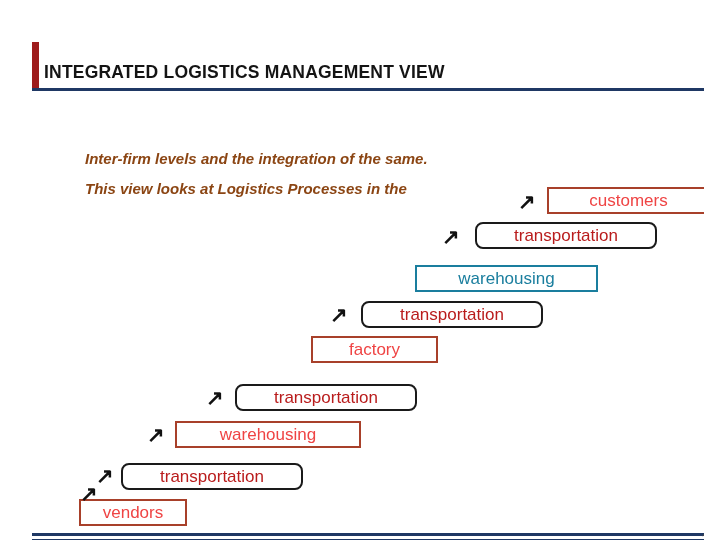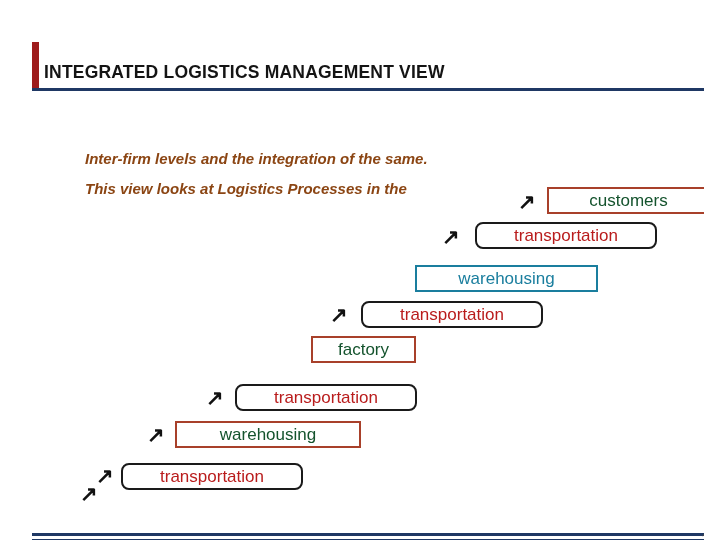--- a/index.html
+++ b/index.html
@@ -59,7 +59,7 @@
     line-height: 23px;
     color: #1a1a1a;
   }
-  .c-red  { color: #14532d; border-color: #A8402A; }
+  .c-red  { color: #ef4444; border-color: #A8402A; }
   .c-teal { color: #1A7E9E; border-color: #1A7E9E; }
   .c-black{ color: #b91c1c; border-color: #1a1a1a; border-radius: 8px; }
 

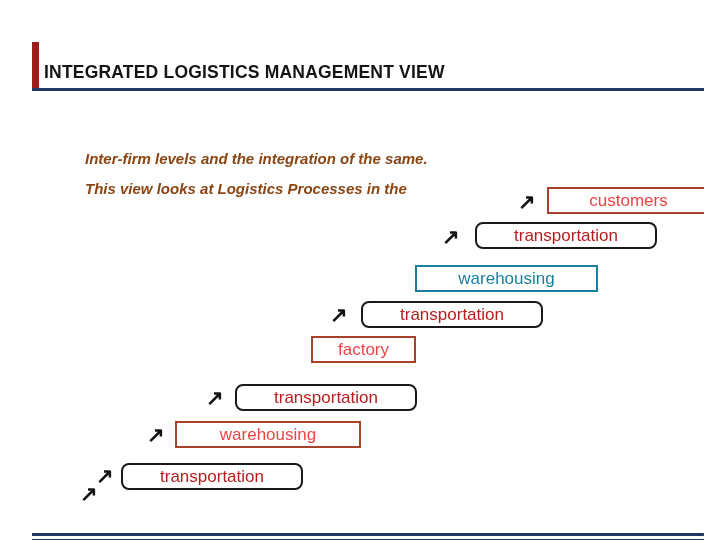--- a/index.html
+++ b/index.html
@@ -67,7 +67,7 @@
   .b2 { left: 443px; top: 190px; width: 182px; }
   .b3 { left: 383px; top: 233px; width: 183px; }
   .b4 { left: 329px; top: 269px; width: 182px; }
-  .b5 { left: 279px; top: 304px; width: 105px; }
+  .b5 { left: 279px; top: 304px; width: 127px; }
   .b6 { left: 203px; top: 352px; width: 182px; }
   .b7 { left: 143px; top: 389px; width: 186px; }
   .b8 { left:  89px; top: 431px; width: 182px; }

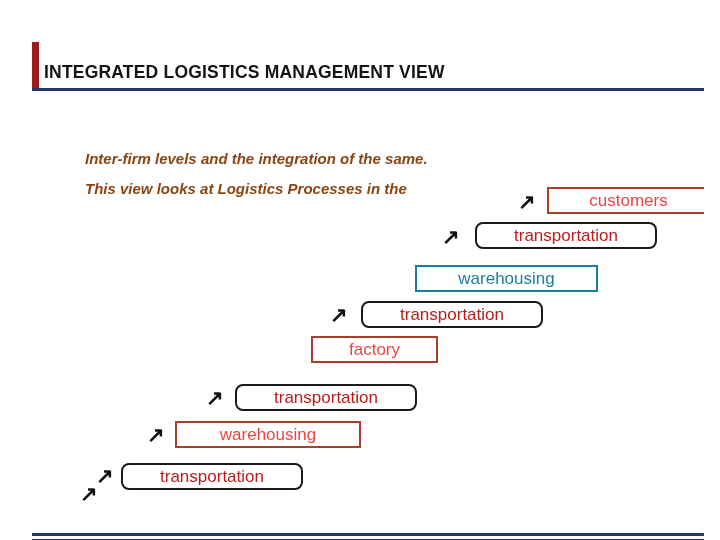--- a/index.html
+++ b/index.html
@@ -140,6 +140,7 @@
   <div class="step-box c-black b6">transportation</div>
   <div class="step-box c-red   b7">warehousing</div>
   <div class="step-box c-black b8">transportation</div>
+  <div class="step-box c-red   b9">vendors</div>
 
   <span class="arrow a1">↗</span>
   <span class="arrow a2">↗</span>

